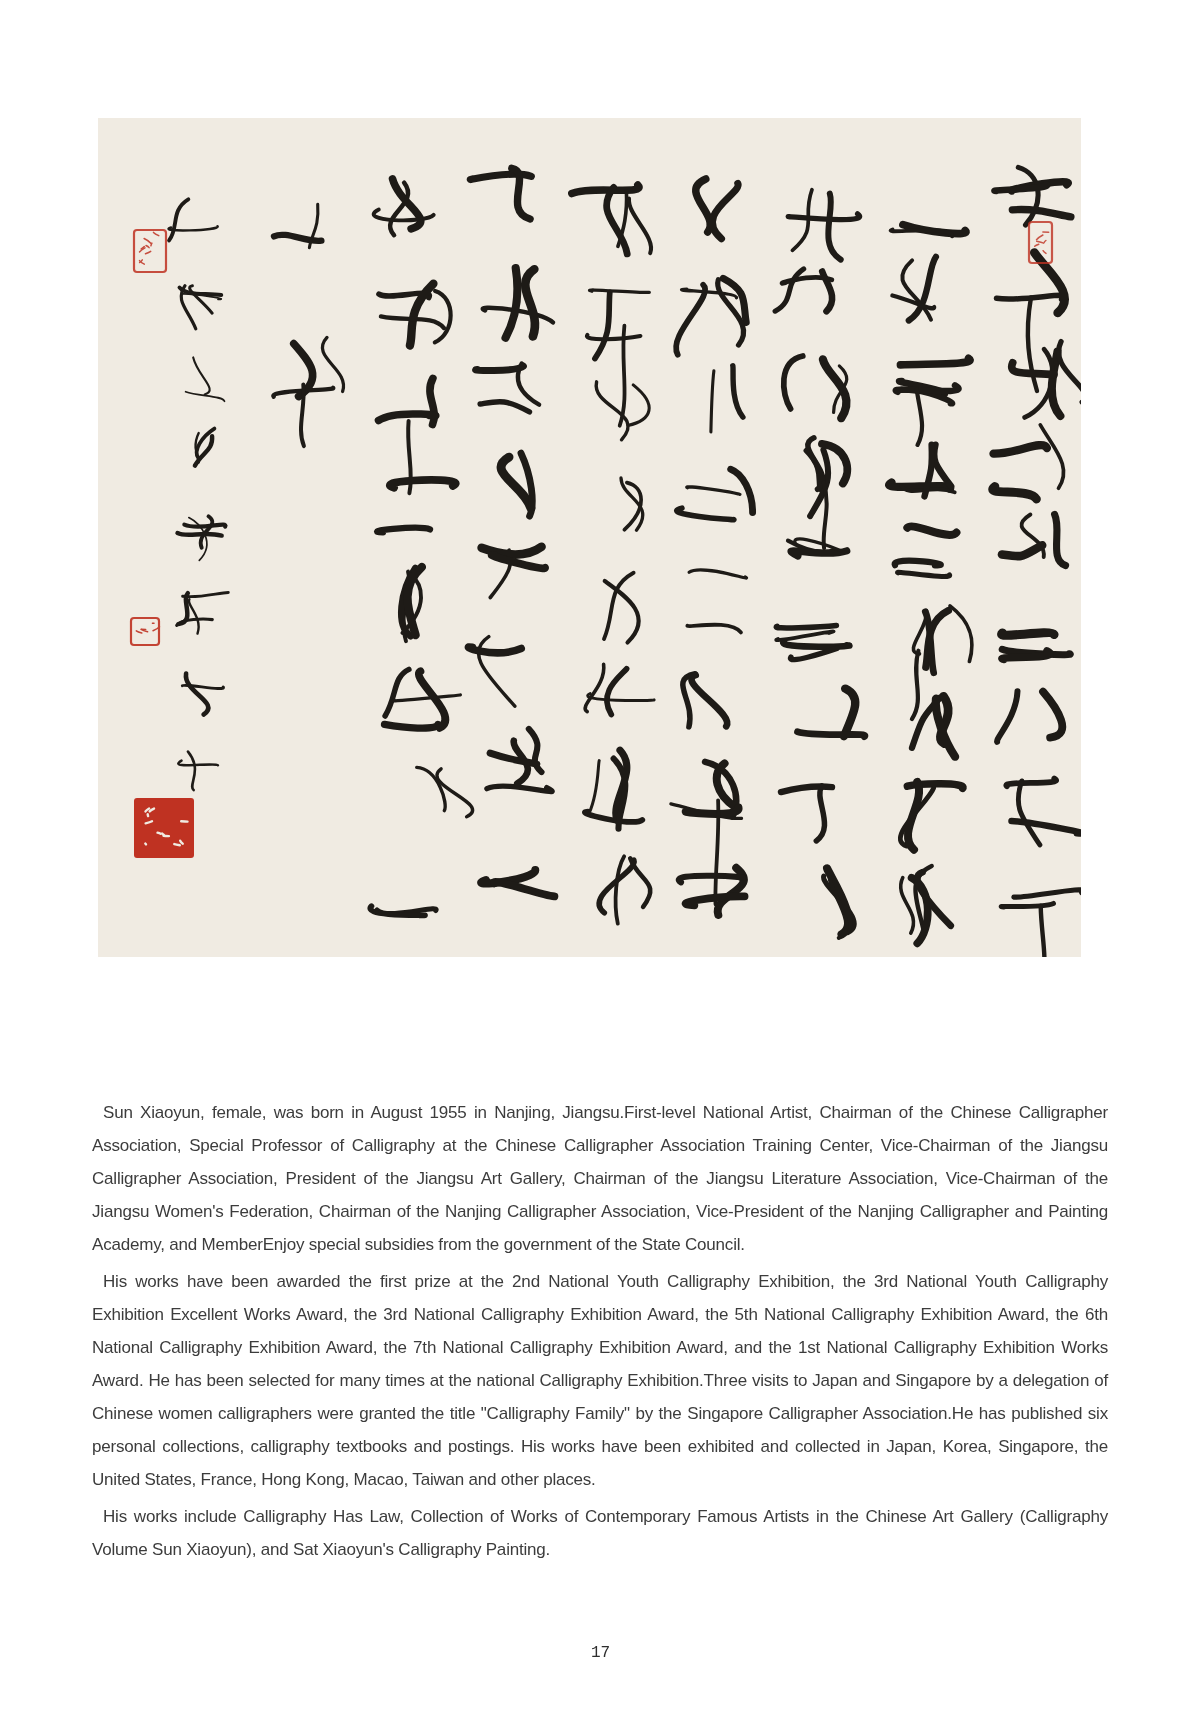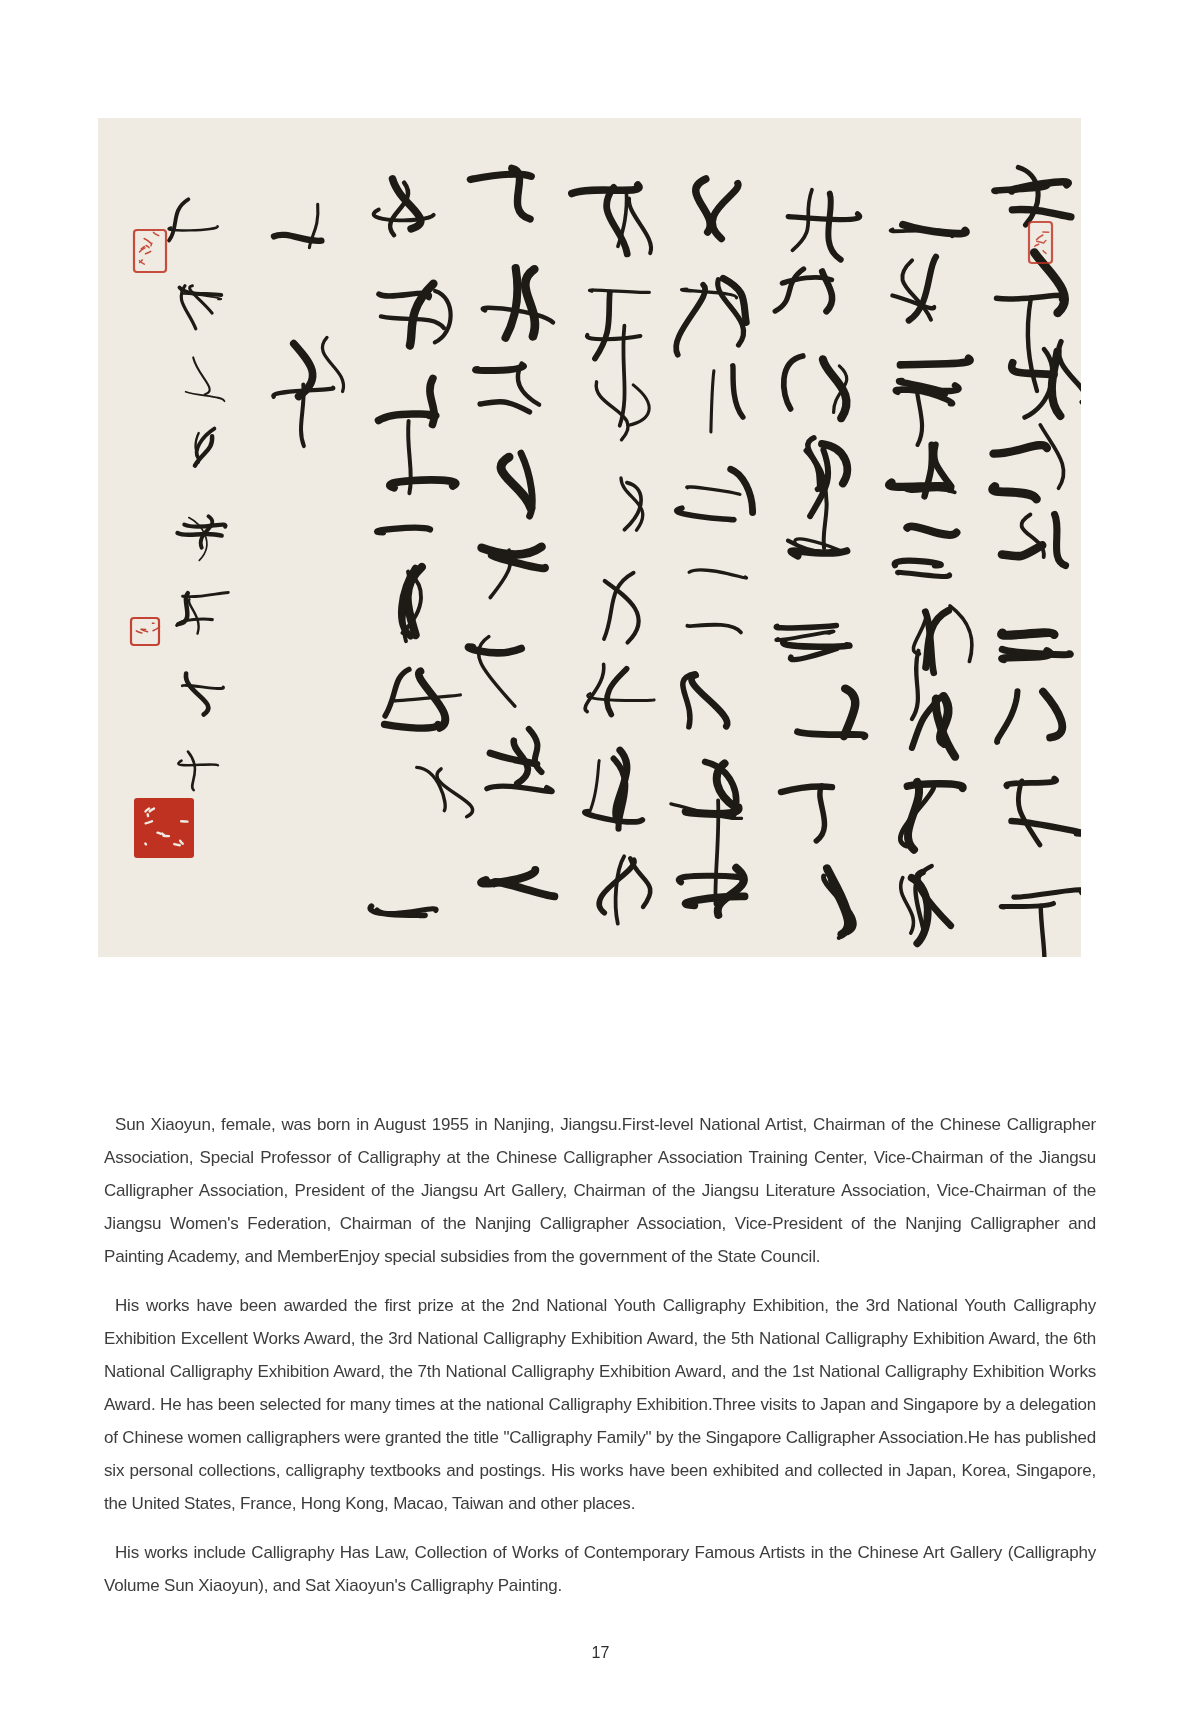--- a/index.html
+++ b/index.html
@@ -25,7 +25,7 @@
     color:#3c3c3c;
     text-align:justify;
   }
-  .bio p{margin:16px;text-indent:11px;}
+  .bio p{margin:4px;text-indent:11px;}
   .pagenum{
     position:absolute;
     left:0;right:0;top:1644px;

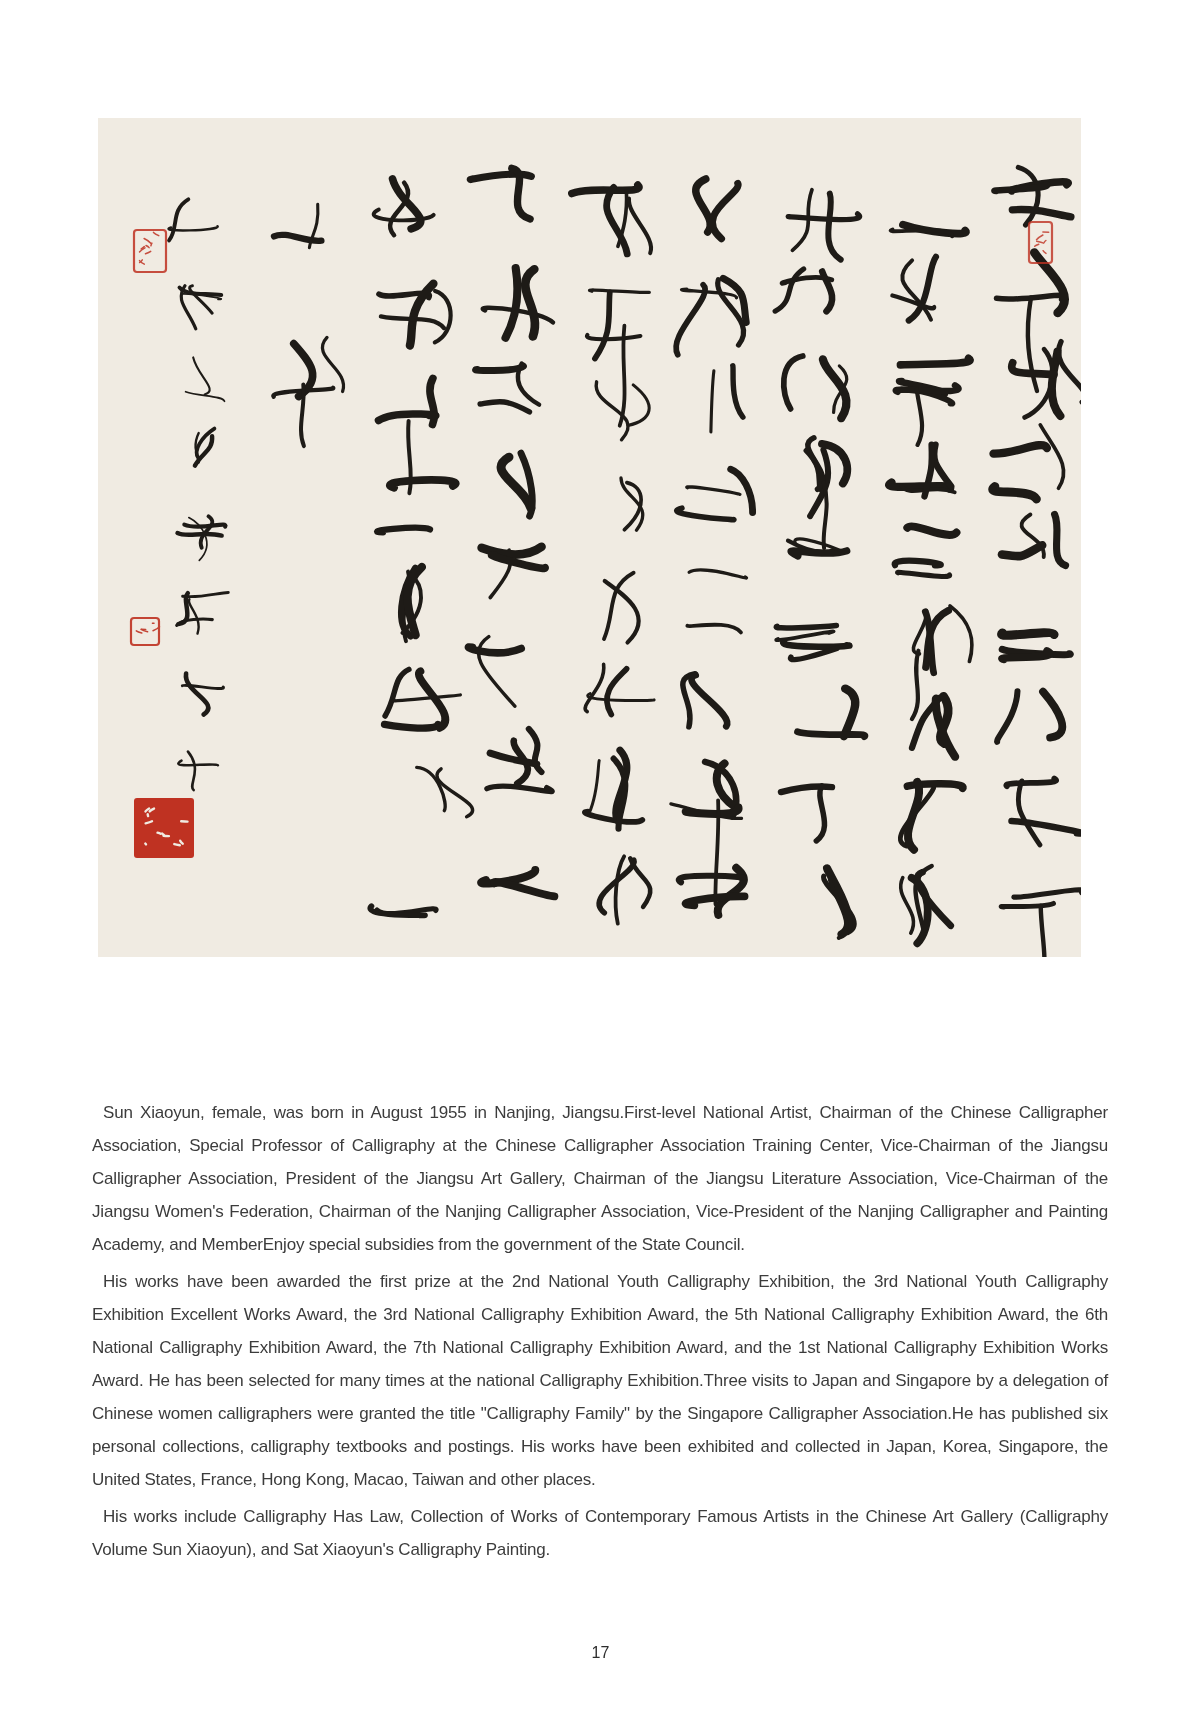--- a/index.html
+++ b/index.html
@@ -30,7 +30,7 @@
     position:absolute;
     left:0;right:0;top:1644px;
     text-align:center;
-    font-family:Liberation Sans, sans-serif;
+    font-family:Liberation Mono, monospace;
     font-size:16px;
     color:#2e2e2e;
   }

